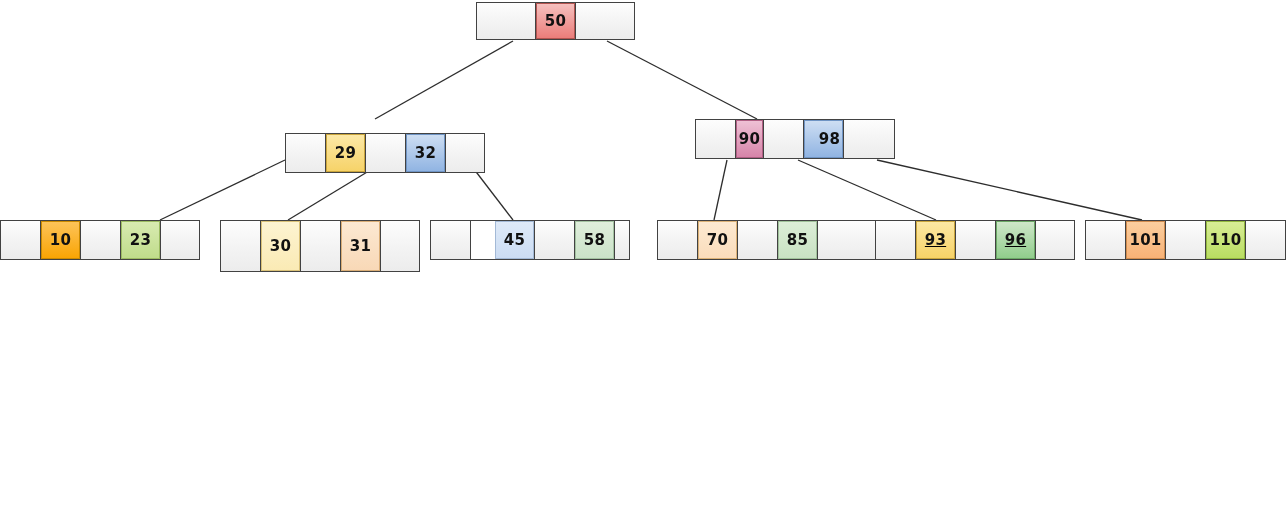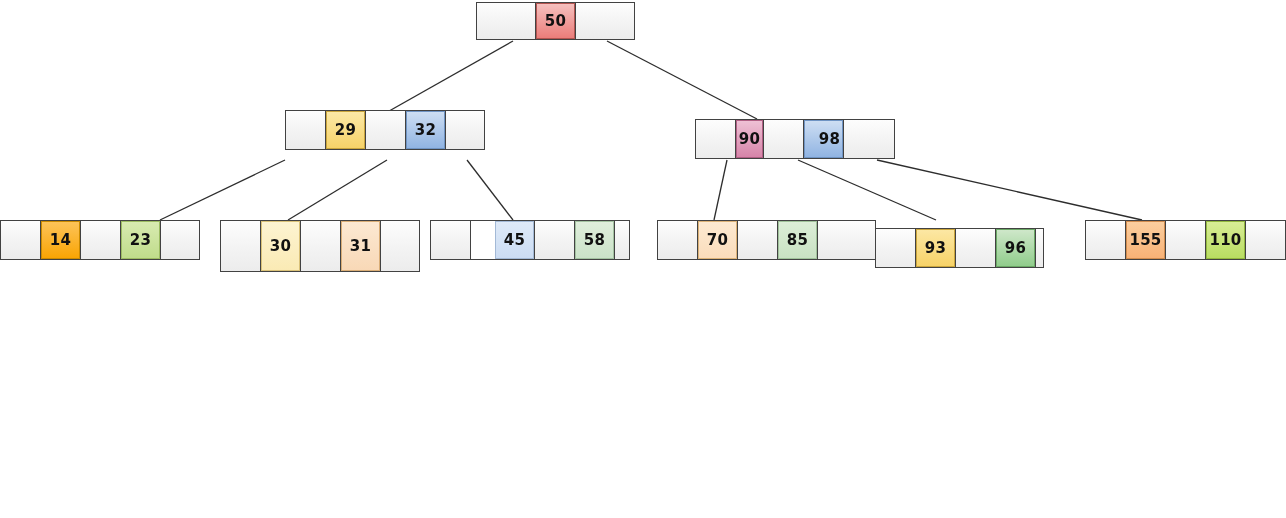--- a/index.html
+++ b/index.html
@@ -54,7 +54,7 @@
     <div class="cell"></div>
   </div>
 
-  <div class="node" style="left:285px;top:110px;width:200px;height:40px;">
+  <div class="node" style="left:285px;top:133px;width:200px;height:40px;">
     <div class="cell" style="width:40px"></div>
     <div class="cell" style="width: 40px; background: linear-gradient(rgb(252, 233, 168) 0%, rgb(246, 210, 103) 100%); box-shadow: rgb(202, 165, 60) 0px 0px 0px 1px inset;">29</div>
     <div class="cell" style="width:40px"></div>

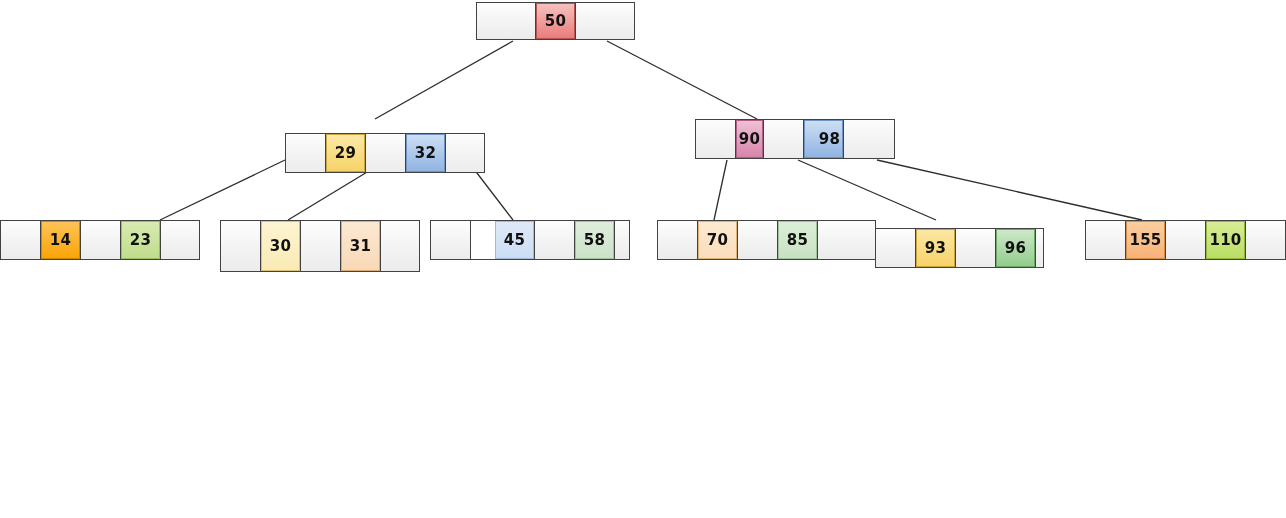--- a/index.html
+++ b/index.html
@@ -72,7 +72,7 @@
 
   <div class="node" style="left:0px;top:220px;width:200px;height:40px;">
     <div class="cell" style="width:40px"></div>
-    <div class="cell" style="width: 40px; background: linear-gradient(rgb(253, 196, 91) 0%, rgb(249, 164, 2) 100%); box-shadow: rgb(204, 138, 0) 0px 0px 0px 1px inset;">14</div>
+    <div class="cell" style="width: 40px; background: linear-gradient(rgb(253, 196, 91) 0%, rgb(249, 164, 2) 100%); box-shadow: rgb(204, 138, 0) 0px 0px 0px 1px inset;">10</div>
     <div class="cell" style="width:40px"></div>
     <div class="cell" style="width: 40px; background: linear-gradient(rgb(217, 235, 178) 0%, rgb(191, 220, 138) 100%); box-shadow: rgb(156, 187, 98) 0px 0px 0px 1px inset;">23</div>
     <div class="cell"></div>

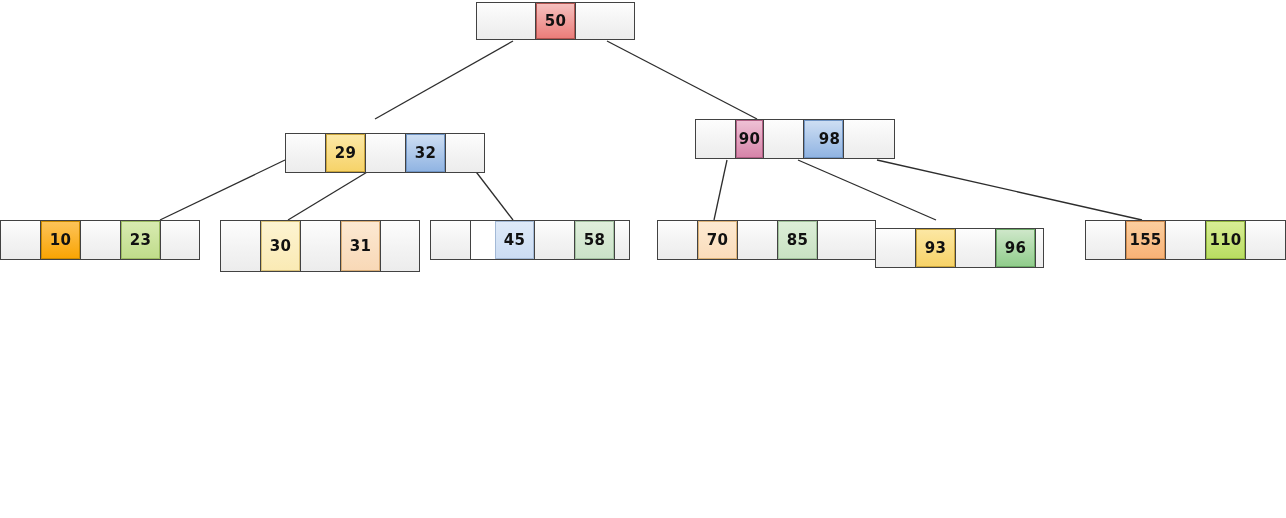--- a/index.html
+++ b/index.html
@@ -102,7 +102,7 @@
     <div class="cell"></div>
   </div>
 
-  <div class="node" style="left:875px;top:228px;width:169px;height:40px;">
+  <div class="node" style="left:875px;top:220px;width:200px;height:40px;text-decoration:underline;">
     <div class="cell" style="width:40px"></div>
     <div class="cell" style="width: 40px; background: linear-gradient(rgb(252, 232, 165) 0%, rgb(247, 210, 102) 100%); box-shadow: rgb(202, 165, 60) 0px 0px 0px 1px inset;">93</div>
     <div class="cell" style="width:40px"></div>

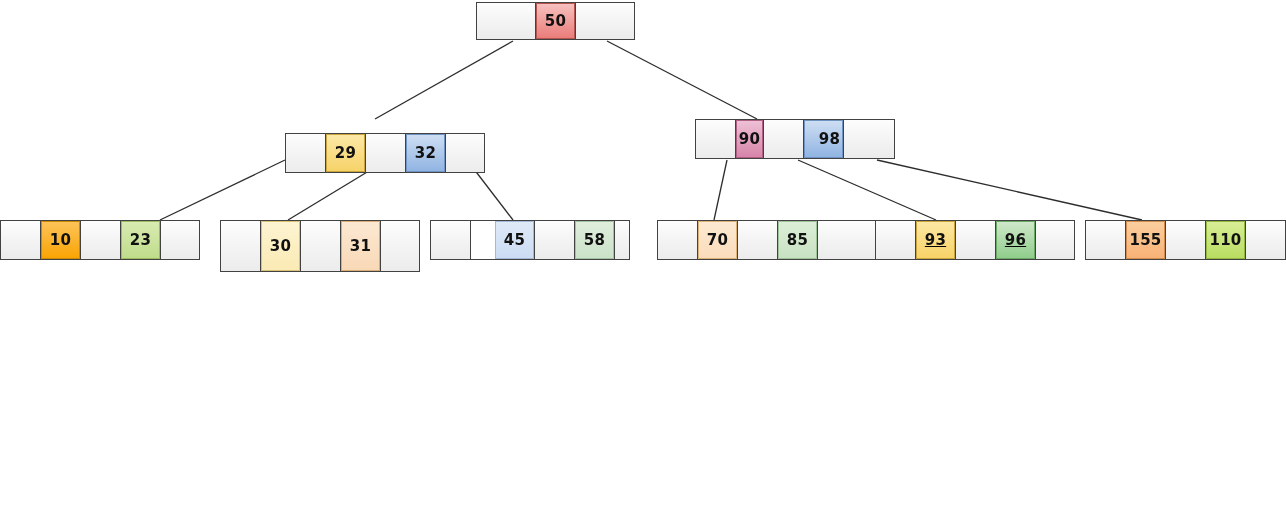--- a/index.html
+++ b/index.html
@@ -112,7 +112,7 @@
 
   <div class="node" style="left:1085px;top:220px;width:201px;height:40px;">
     <div class="cell" style="width:40px"></div>
-    <div class="cell" style="width: 40px; background: linear-gradient(rgb(251, 207, 160) 0%, rgb(248, 177, 117) 100%); box-shadow: rgb(209, 140, 78) 0px 0px 0px 1px inset;">155</div>
+    <div class="cell" style="width: 40px; background: linear-gradient(rgb(251, 207, 160) 0%, rgb(248, 177, 117) 100%); box-shadow: rgb(209, 140, 78) 0px 0px 0px 1px inset;">101</div>
     <div class="cell" style="width:40px"></div>
     <div class="cell" style="width: 40px; background: linear-gradient(rgb(217, 237, 151) 0%, rgb(184, 221, 96) 100%); box-shadow: rgb(147, 184, 62) 0px 0px 0px 1px inset;">110</div>
     <div class="cell"></div>

